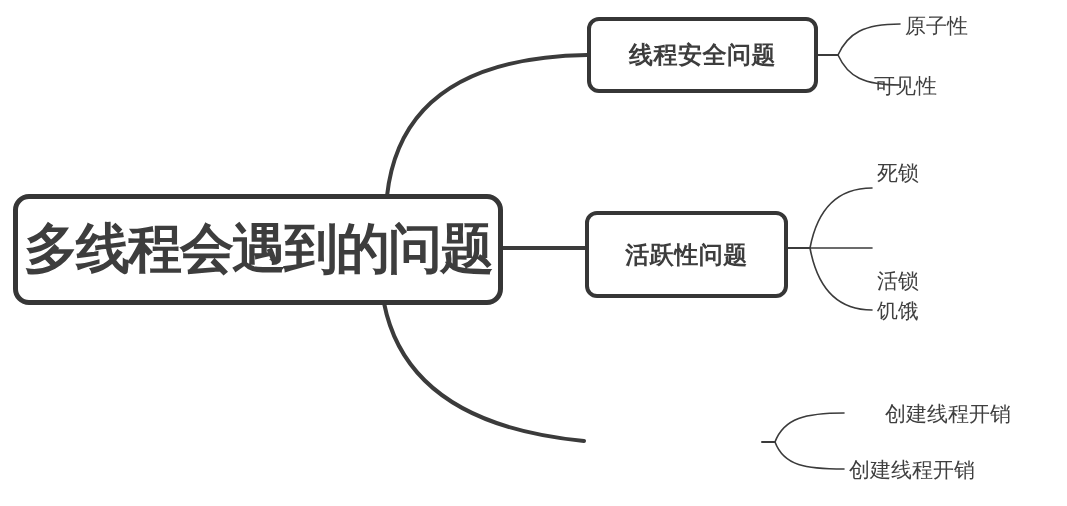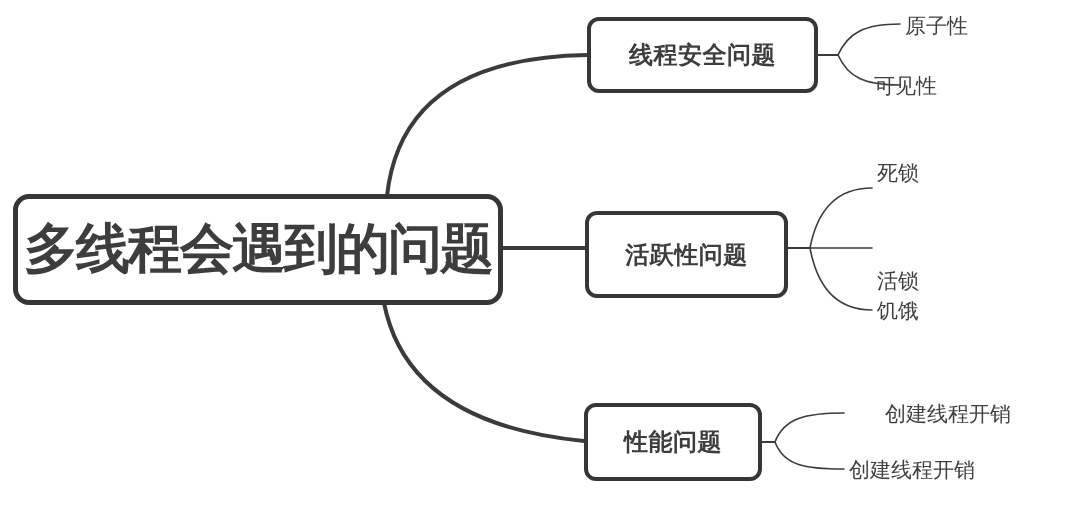--- a/index.html
+++ b/index.html
@@ -108,9 +108,6 @@
   <div class="node node-branch node-b2">
     <span>活跃性问题</span>
   </div>
-  <div class="node node-branch node-b3">
-    <span>性能问题</span>
-  </div>
 
   <div class="leaf leaf-1a">原子性</div>
   <div class="leaf leaf-1b">可见性</div>

